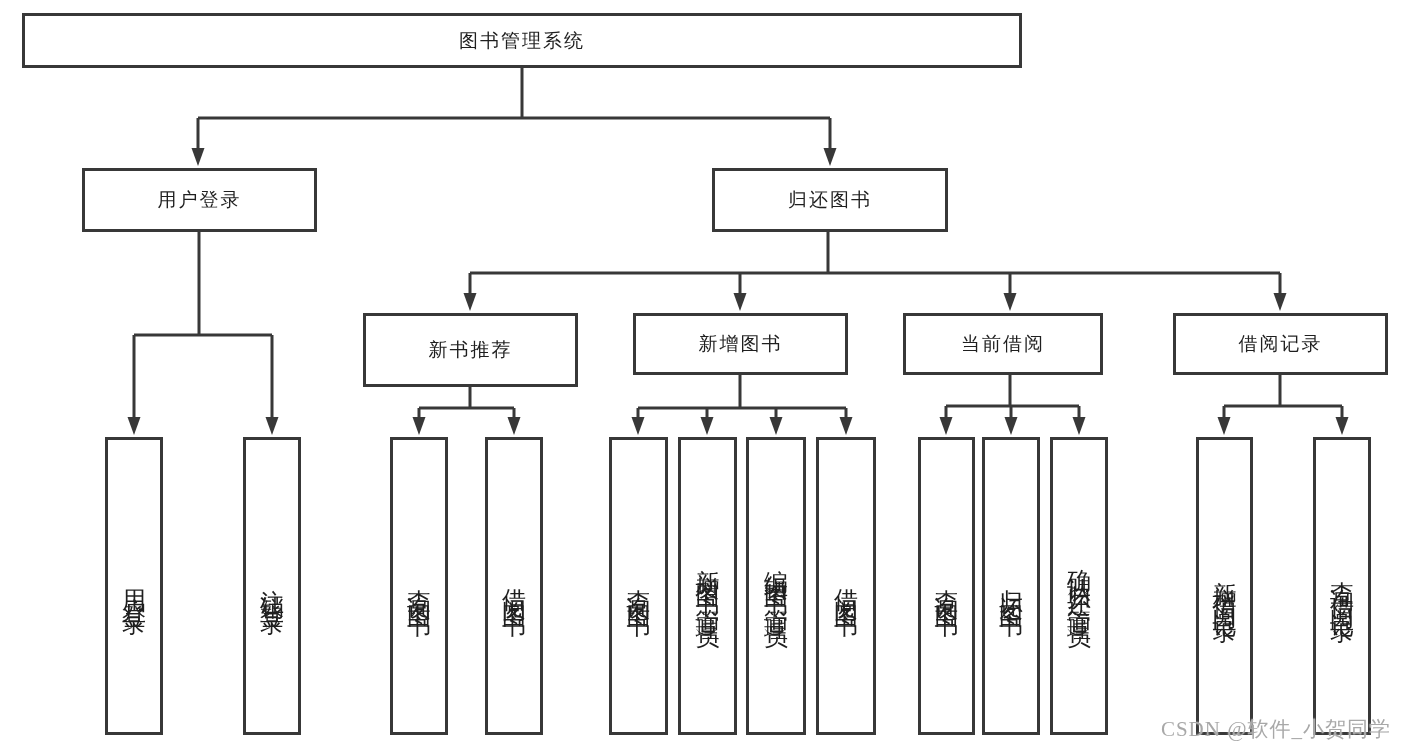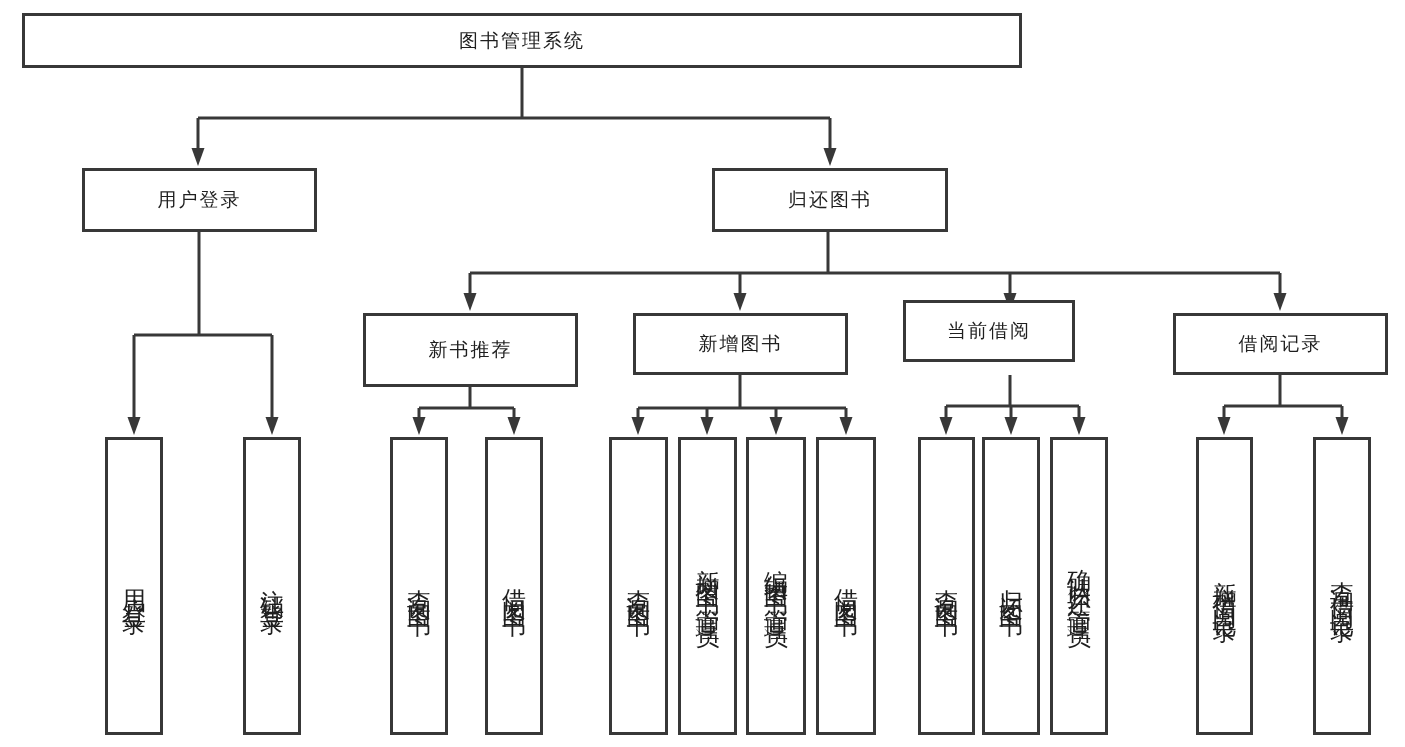--- a/index.html
+++ b/index.html
@@ -81,7 +81,7 @@
   <div class="hbox" style="left:633px;top:313px;width:215px;height:62px">
     <span>新增图书</span>
   </div>
-  <div class="hbox" style="left:903px;top:300px;width:172px;height:62px">
+  <div class="hbox" style="left:903px;top:313px;width:200px;height:62px">
     <span>当前借阅</span>
   </div>
   <div class="hbox" style="left:1173px;top:313px;width:215px;height:62px">

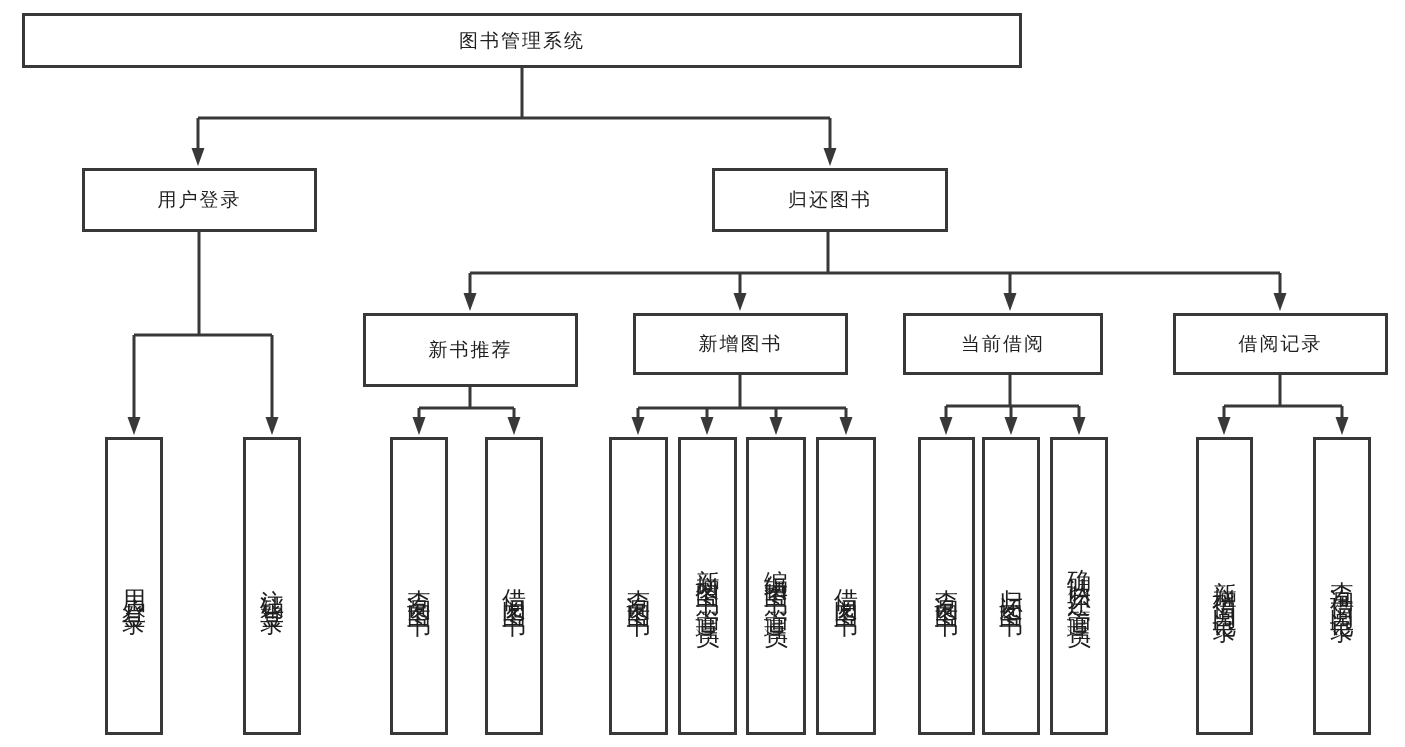--- a/index.html
+++ b/index.html
@@ -132,6 +132,7 @@
     <span>查询借阅记录</span>
   </div>
 
+  <div class="watermark">CSDN @软件_小贺同学</div>
 </div>
 
 </body></html>

